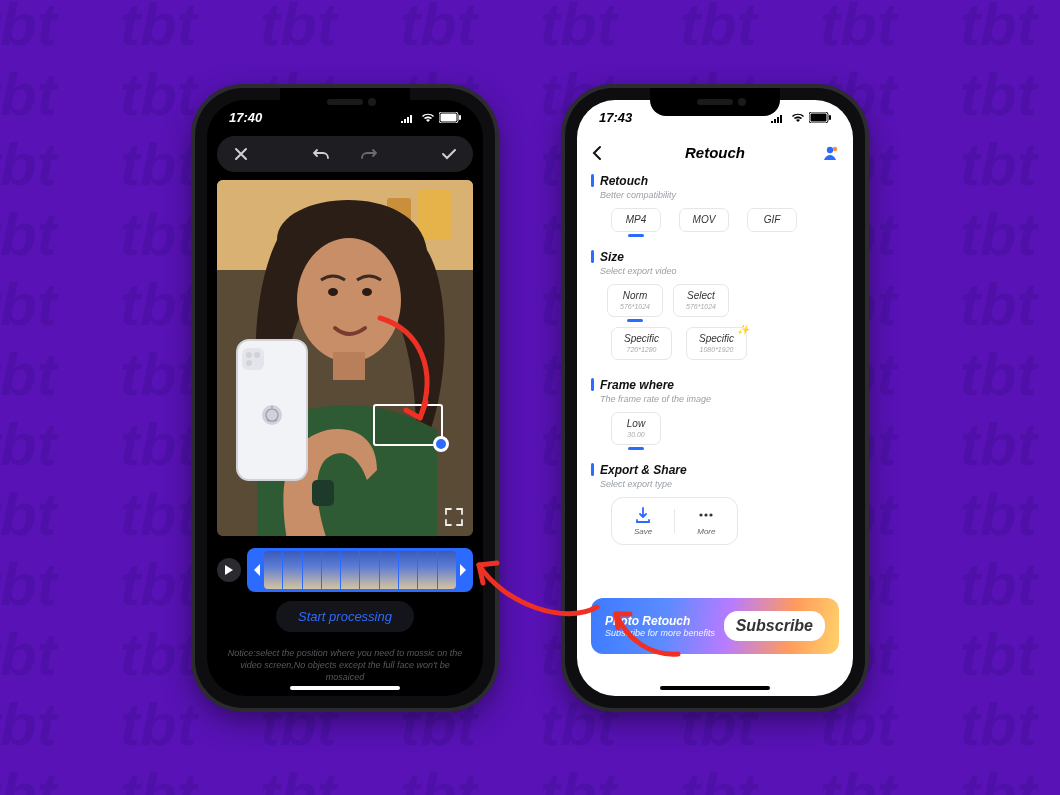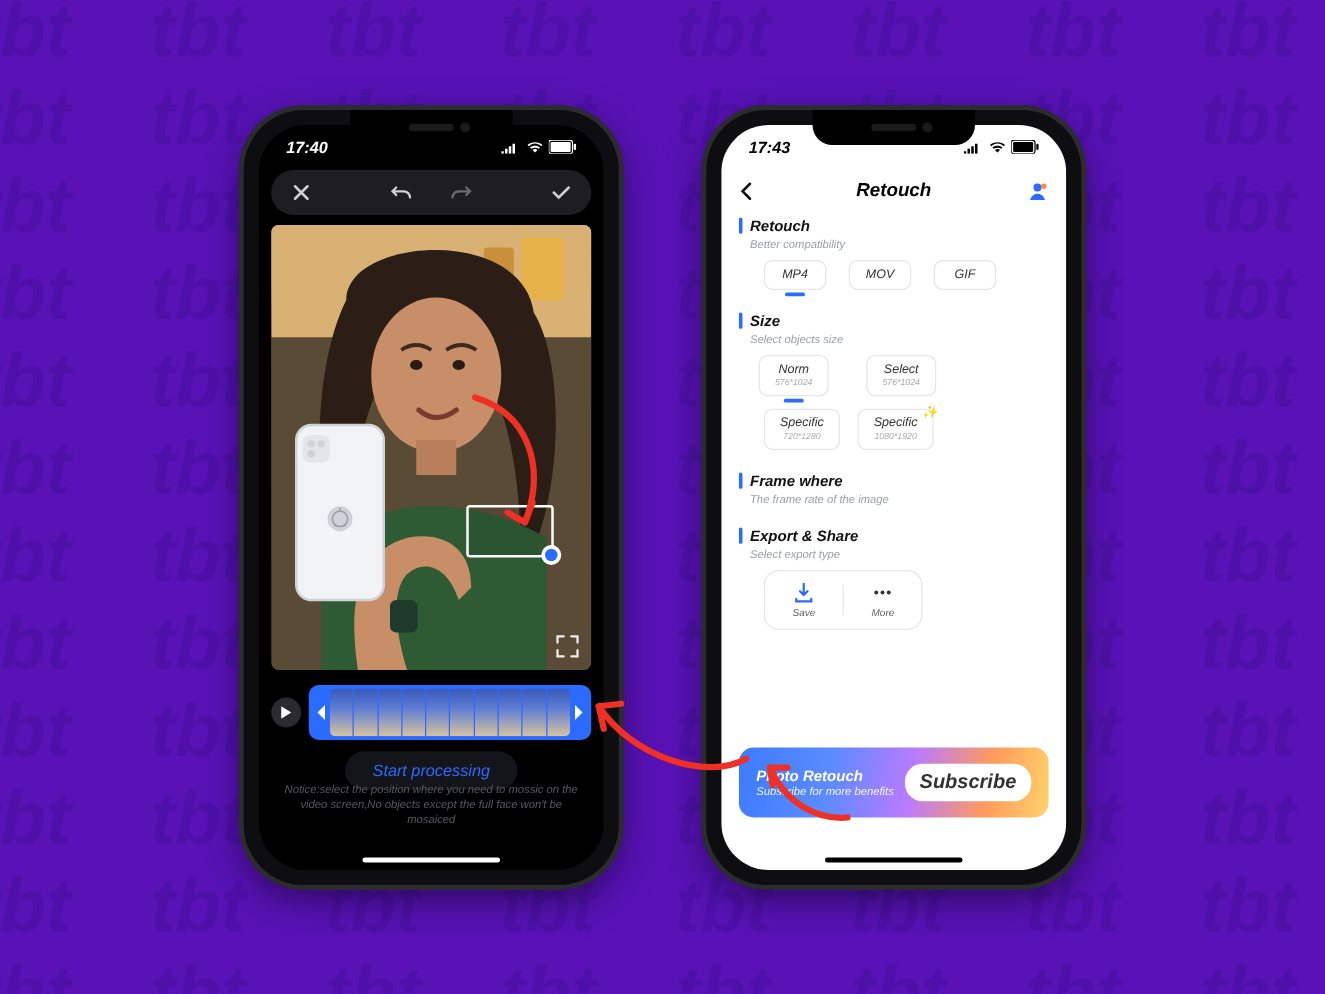--- a/index.html
+++ b/index.html
@@ -318,7 +318,7 @@
               <span class="sec-bar"></span>
               <span class="sec-title">Size</span>
             </div>
-          <div class="sec-sub">Select objects size</div>
+          <div class="sec-sub">Select export video</div>
           <div class="opts" style="gap:30px;margin-left:16px;">
             <div class="opt sel">
                 <span class="lbl">Norm</span>

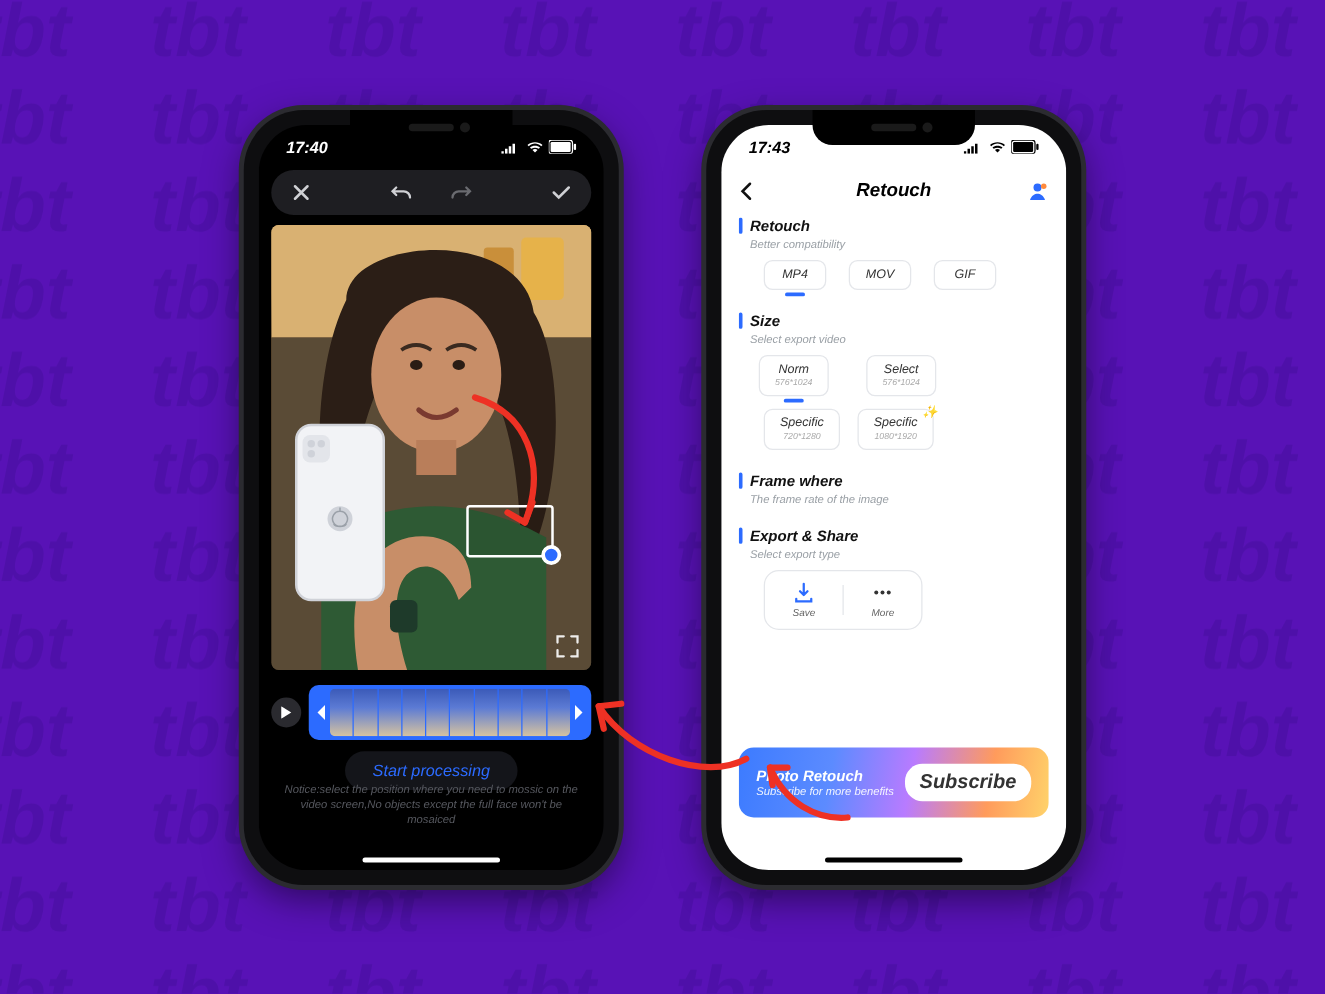--- a/index.html
+++ b/index.html
@@ -319,7 +319,7 @@
               <span class="sec-title">Size</span>
             </div>
           <div class="sec-sub">Select export video</div>
-          <div class="opts" style="gap:30px;margin-left:16px;">
+          <div class="opts" style="gap:10px;margin-left:16px;">
             <div class="opt sel">
                 <span class="lbl">Norm</span>
                 <span class="sub">576*1024</span>

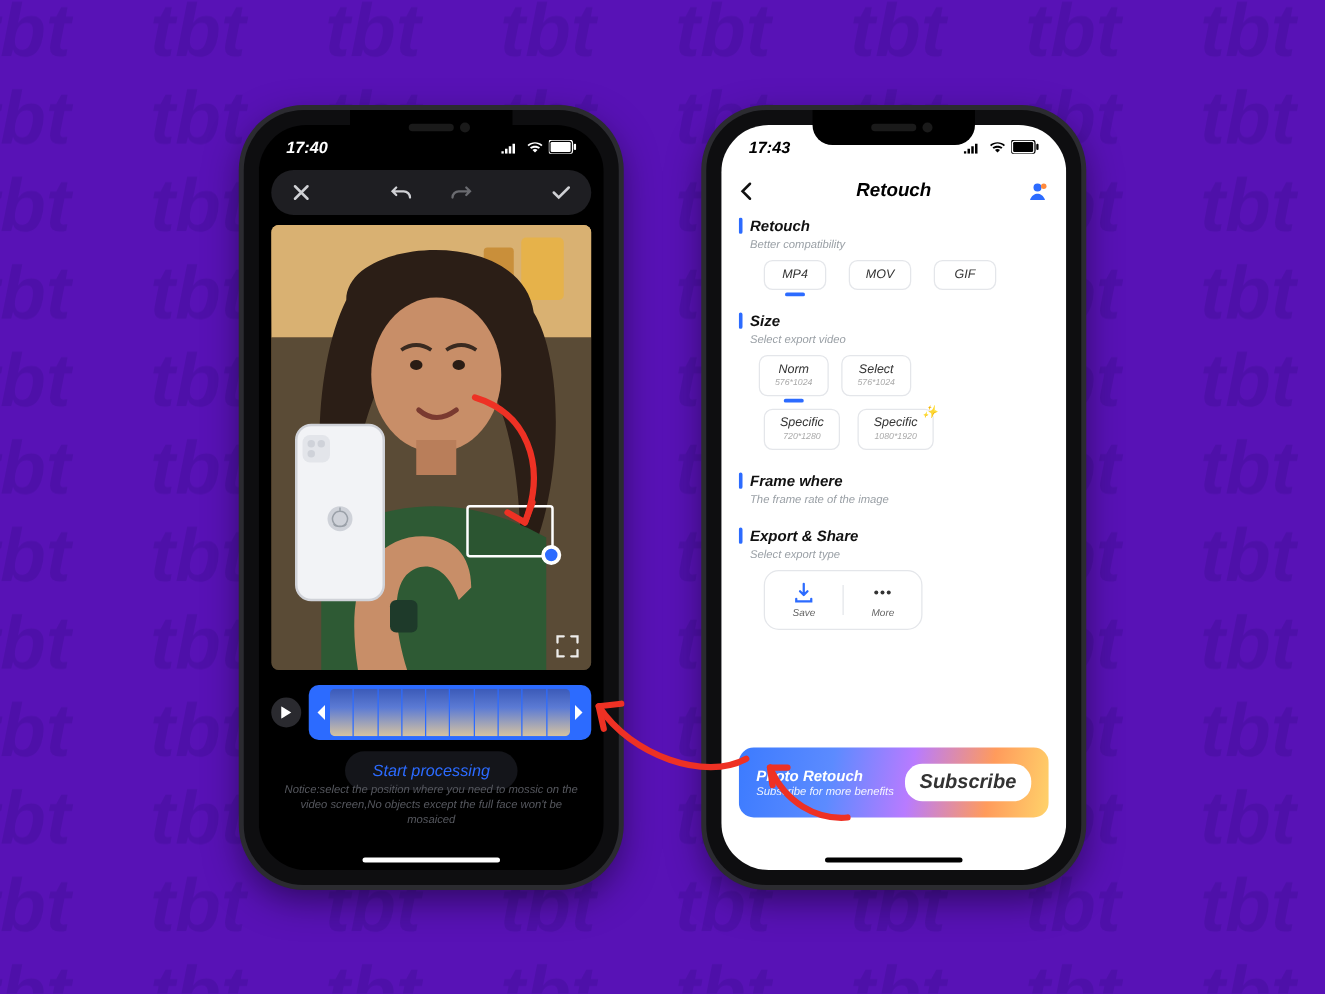--- a/index.html
+++ b/index.html
@@ -348,6 +348,12 @@
               <span class="sec-title">Frame where</span>
             </div>
           <div class="sec-sub">The frame rate of the image</div>
+          <div class="opts">
+            <div class="opt sel">
+                <span class="lbl">Low</span>
+                <span class="sub">30.00</span>
+              </div>
+          </div>
         </div>
 
         <div class="section">

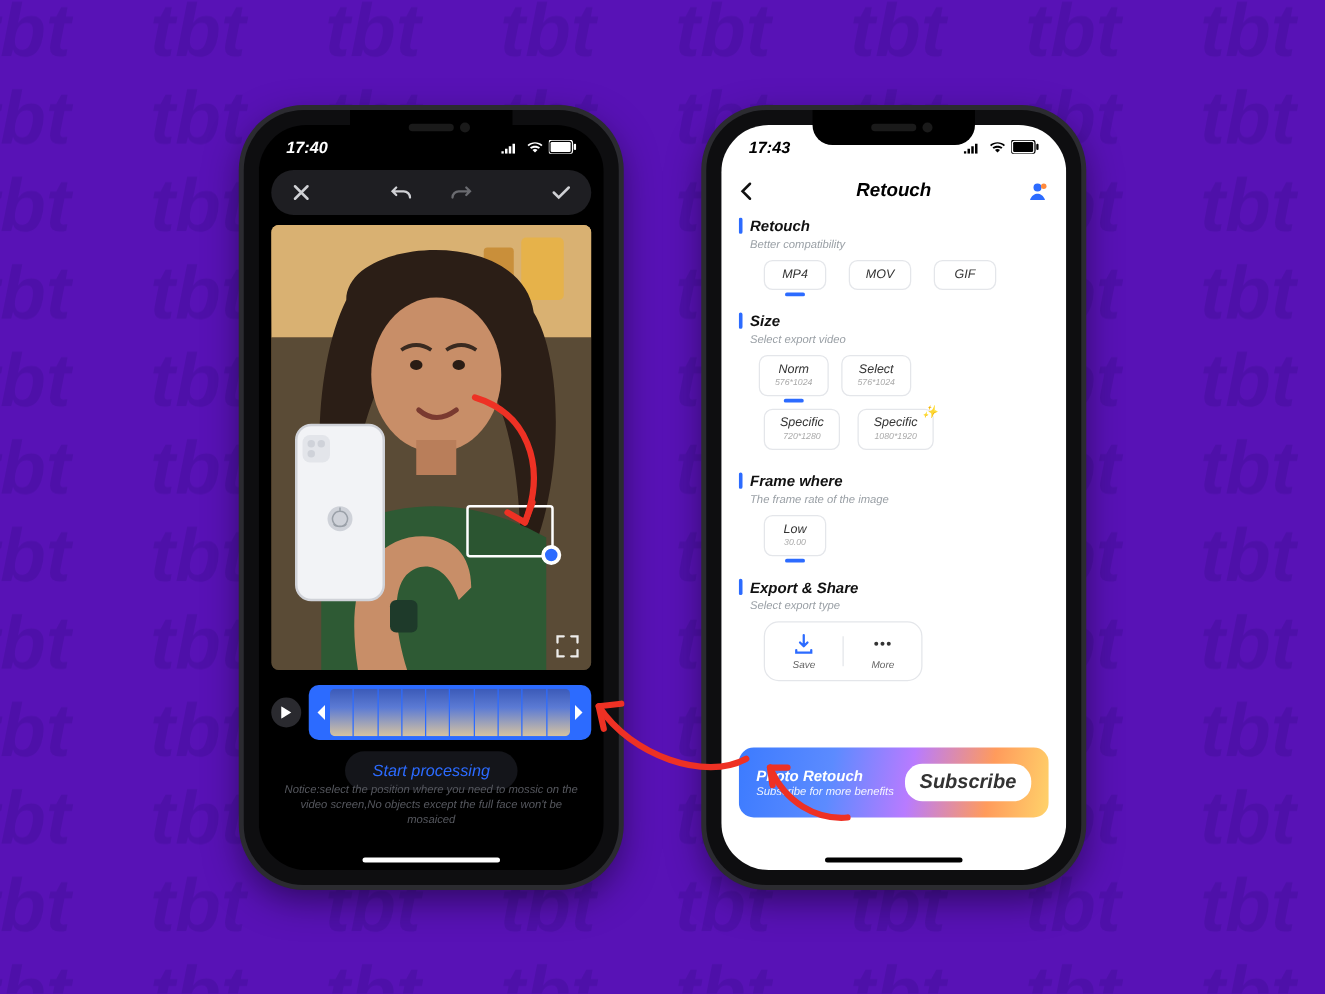--- a/index.html
+++ b/index.html
@@ -60,7 +60,7 @@
   .thumb{flex:1;background:linear-gradient(180deg,#3b5ab8 0%,#5c7bd4 40%,#d6c3a0 100%);}
   .start-btn{position:absolute;left:50%;bottom:64px;transform:translateX(-50%);padding:8px 22px;border-radius:20px;
     background:#14151a;color:var(--accent);font-size:13px;font-weight:500;}
-  .notice{position:absolute;left:18px;right:18px;bottom:34px;text-align:center;font-size:9px;line-height:1.35;
+  .notice{position:absolute;left:18px;right:18px;bottom:12px;text-align:center;font-size:9px;line-height:1.35;
     color:#56585f;}
   .home-ind{position:absolute;left:50%;bottom:6px;transform:translateX(-50%);width:110px;height:4px;border-radius:2px;background:#fff;}
   .home-ind.dark{background:#000;}

